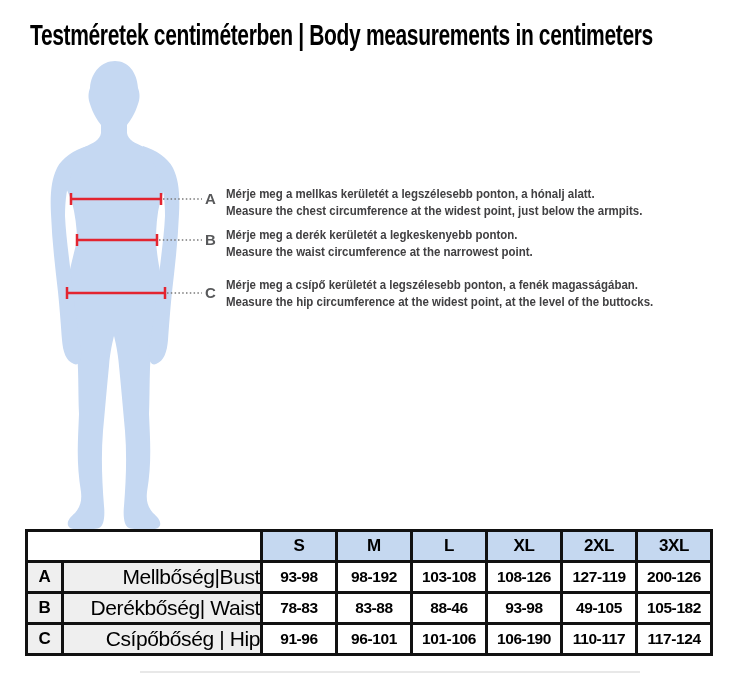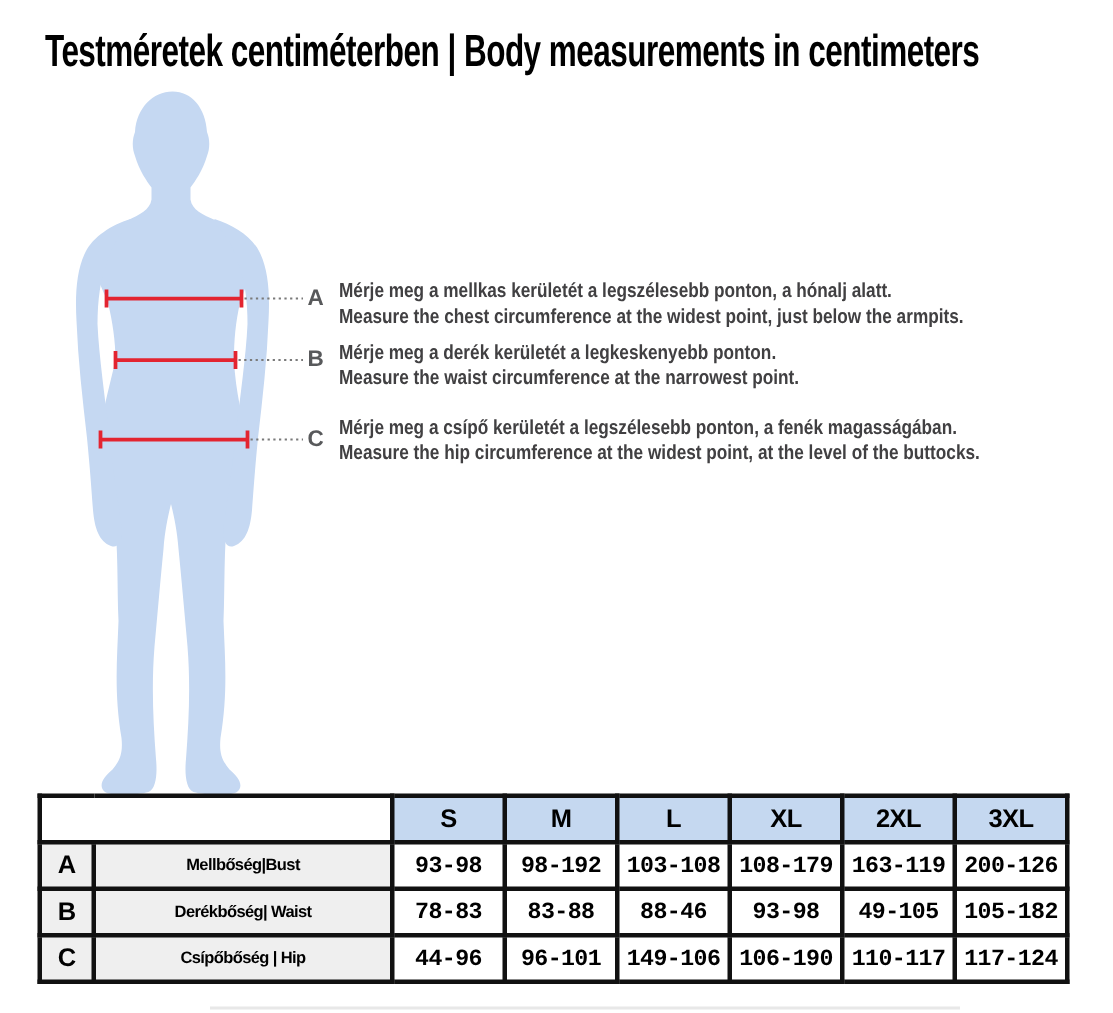--- a/index.html
+++ b/index.html
@@ -49,7 +49,7 @@
   }
   th.lcell{
     width:196px;background:var(--row-label-bg,#efefef);
-    font-size:11px;font-weight:bold;text-align:center;padding-left:8px;
+    font-size:21px;font-weight:normal;text-align:right;padding-left:8px;
     white-space:nowrap;
   }
   td.vcell{

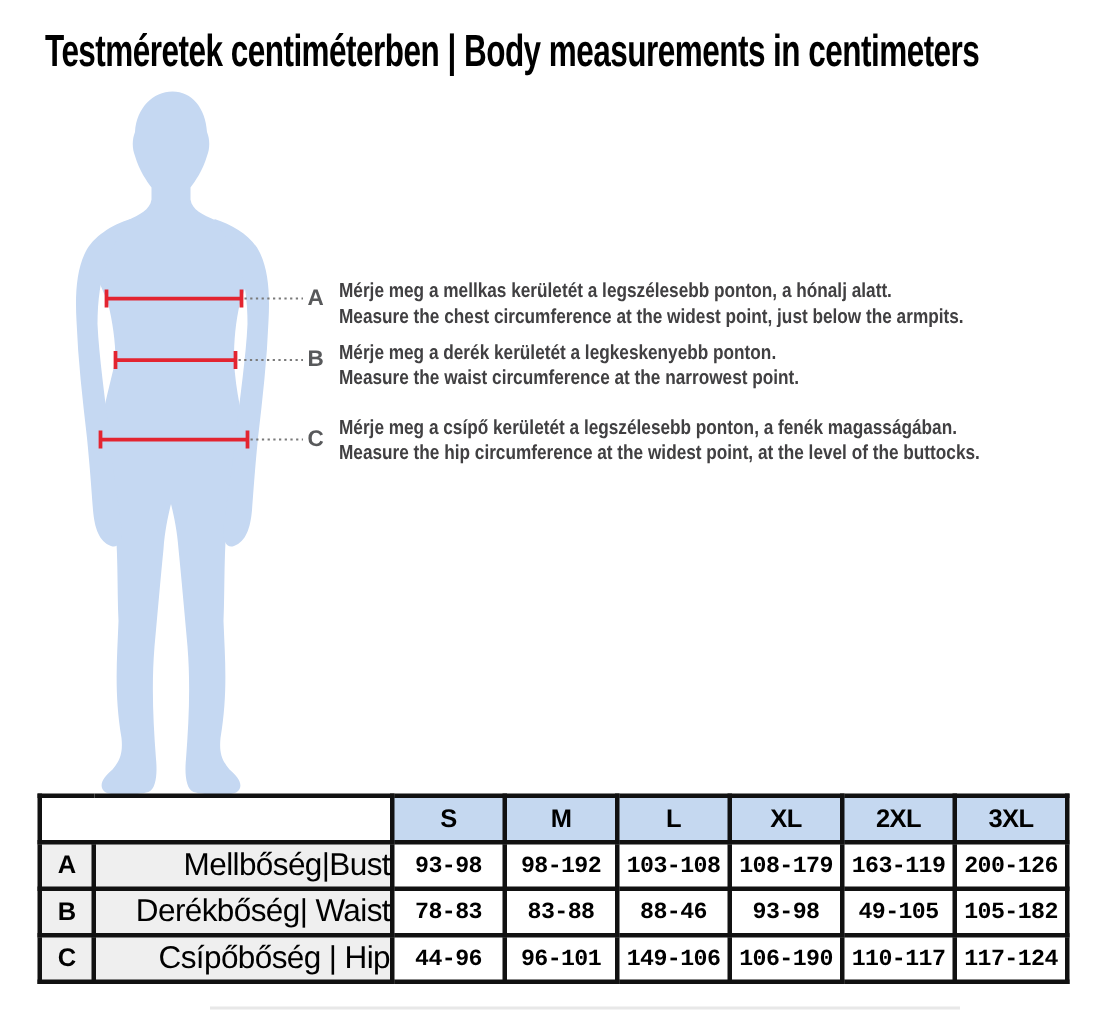--- a/index.html
+++ b/index.html
@@ -53,7 +53,7 @@
     white-space:nowrap;
   }
   td.vcell{
-    background:#fff;font-size:15.5px;font-weight:bold;text-align:center;font-family:Liberation Mono, monospace;
+    background:#fff;font-size:15.5px;font-weight:bold;text-align:center;
   }
   .cutoff-line{
     position:absolute;left:140px;top:671px;width:500px;height:2px;

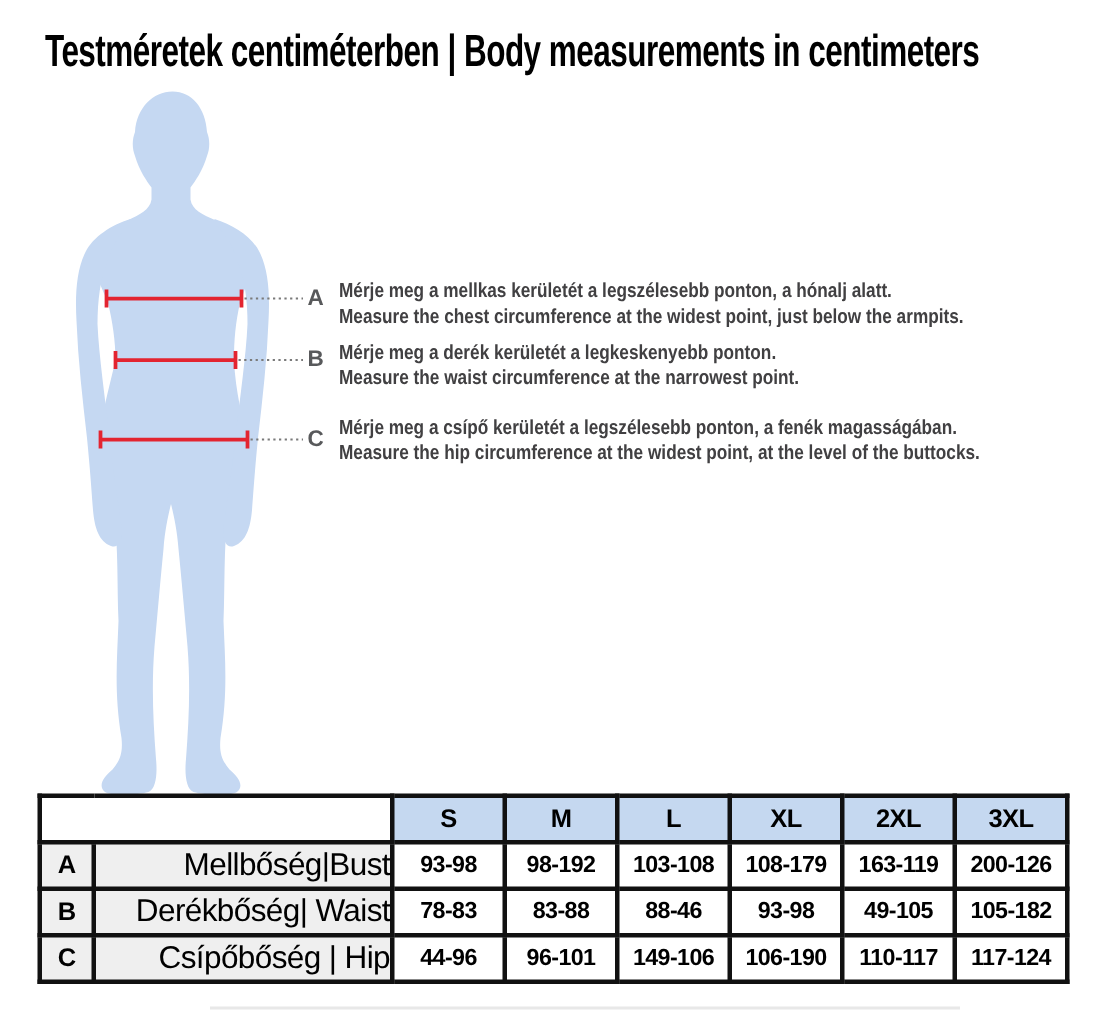--- a/index.html
+++ b/index.html
@@ -178,7 +178,7 @@
       <td class="vcell">93-98</td>
       <td class="vcell">98-192</td>
       <td class="vcell">103-108</td>
-      <td class="vcell">108-179</td>
+      <td class="vcell">108-126</td>
       <td class="vcell">163-119</td>
       <td class="vcell">200-126</td>
     </tr>

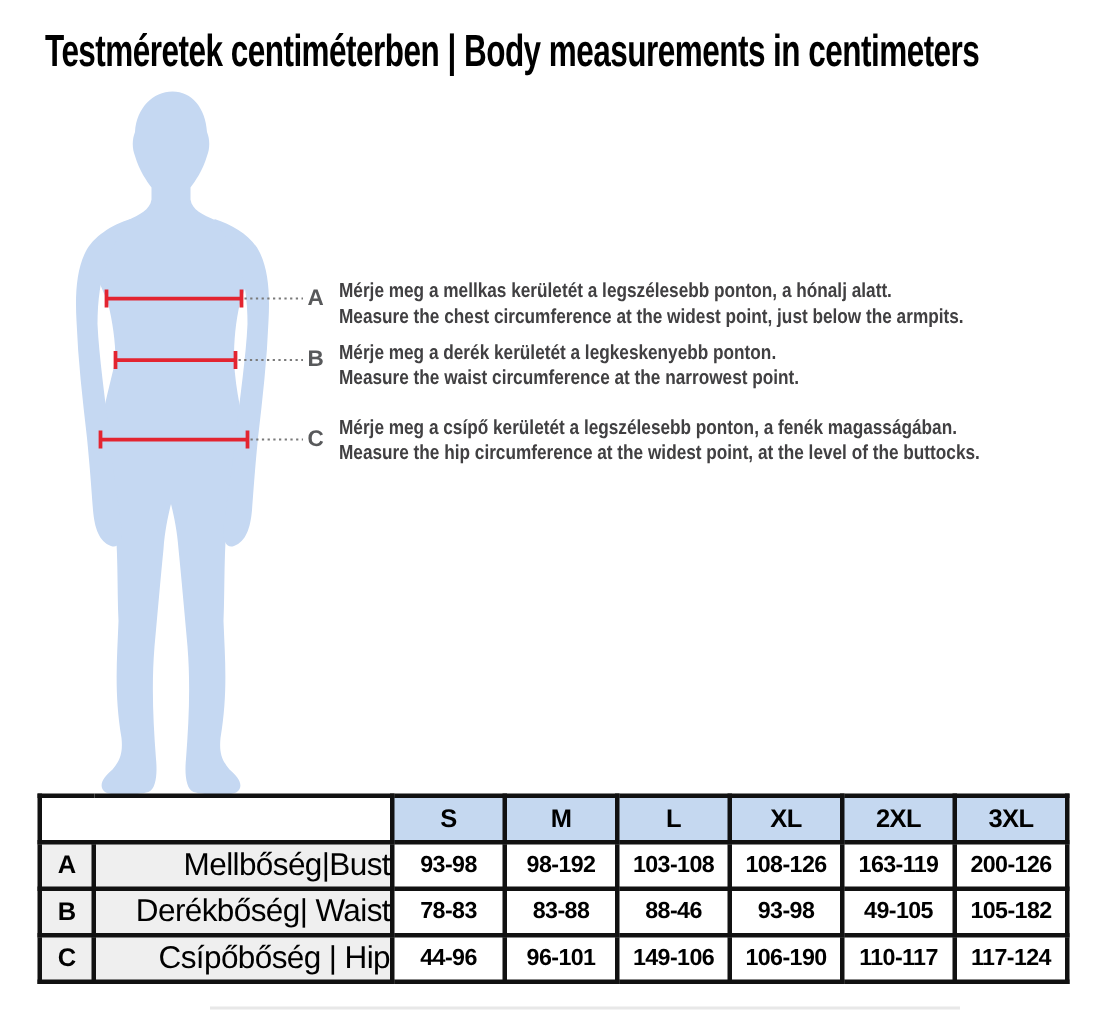--- a/index.html
+++ b/index.html
@@ -179,7 +179,7 @@
       <td class="vcell">98-192</td>
       <td class="vcell">103-108</td>
       <td class="vcell">108-126</td>
-      <td class="vcell">163-119</td>
+      <td class="vcell">127-119</td>
       <td class="vcell">200-126</td>
     </tr>
     <tr>

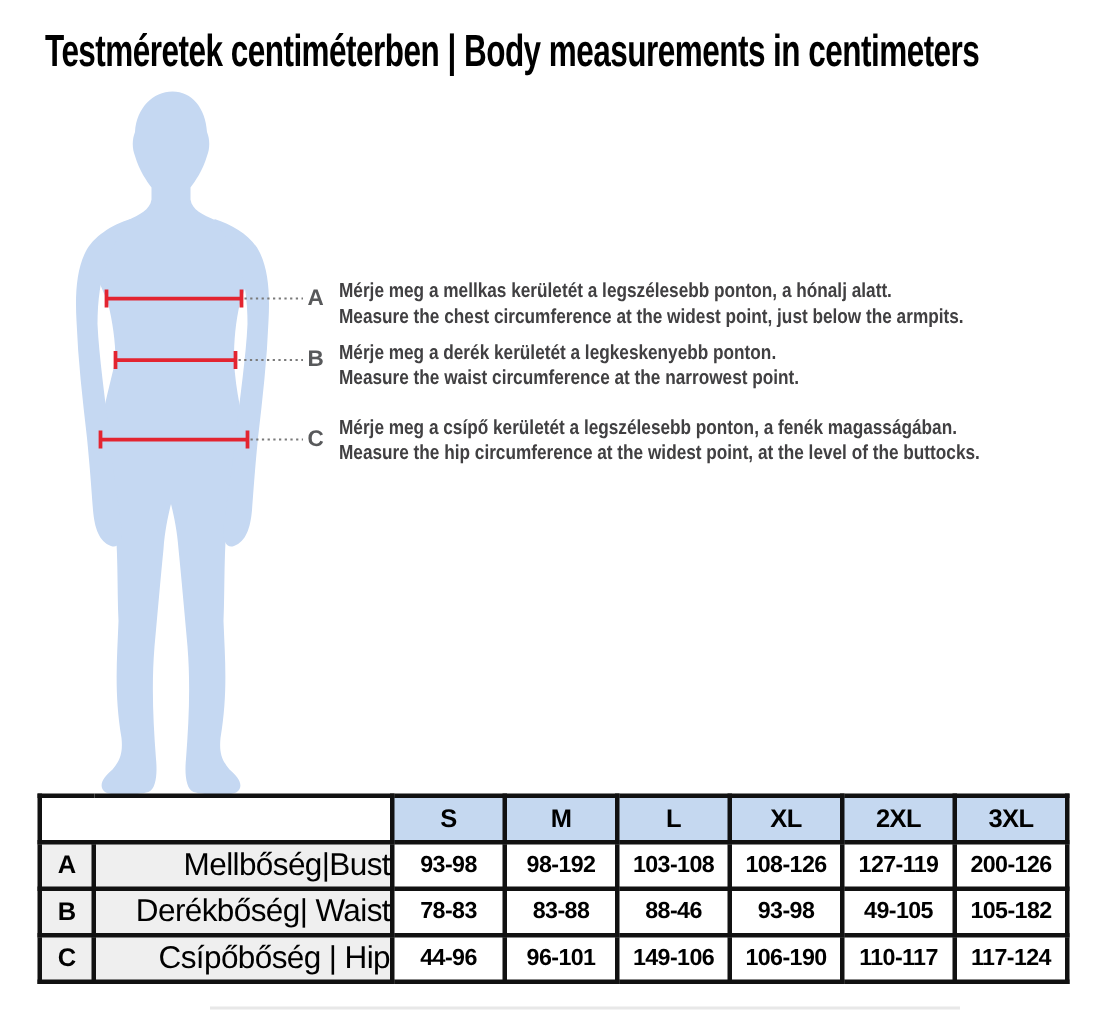--- a/index.html
+++ b/index.html
@@ -195,7 +195,7 @@
     <tr>
       <th class="kcell">C</th>
       <th class="lcell">Csípőbőség | Hip</th>
-      <td class="vcell">44-96</td>
+      <td class="vcell">91-96</td>
       <td class="vcell">96-101</td>
       <td class="vcell">149-106</td>
       <td class="vcell">106-190</td>

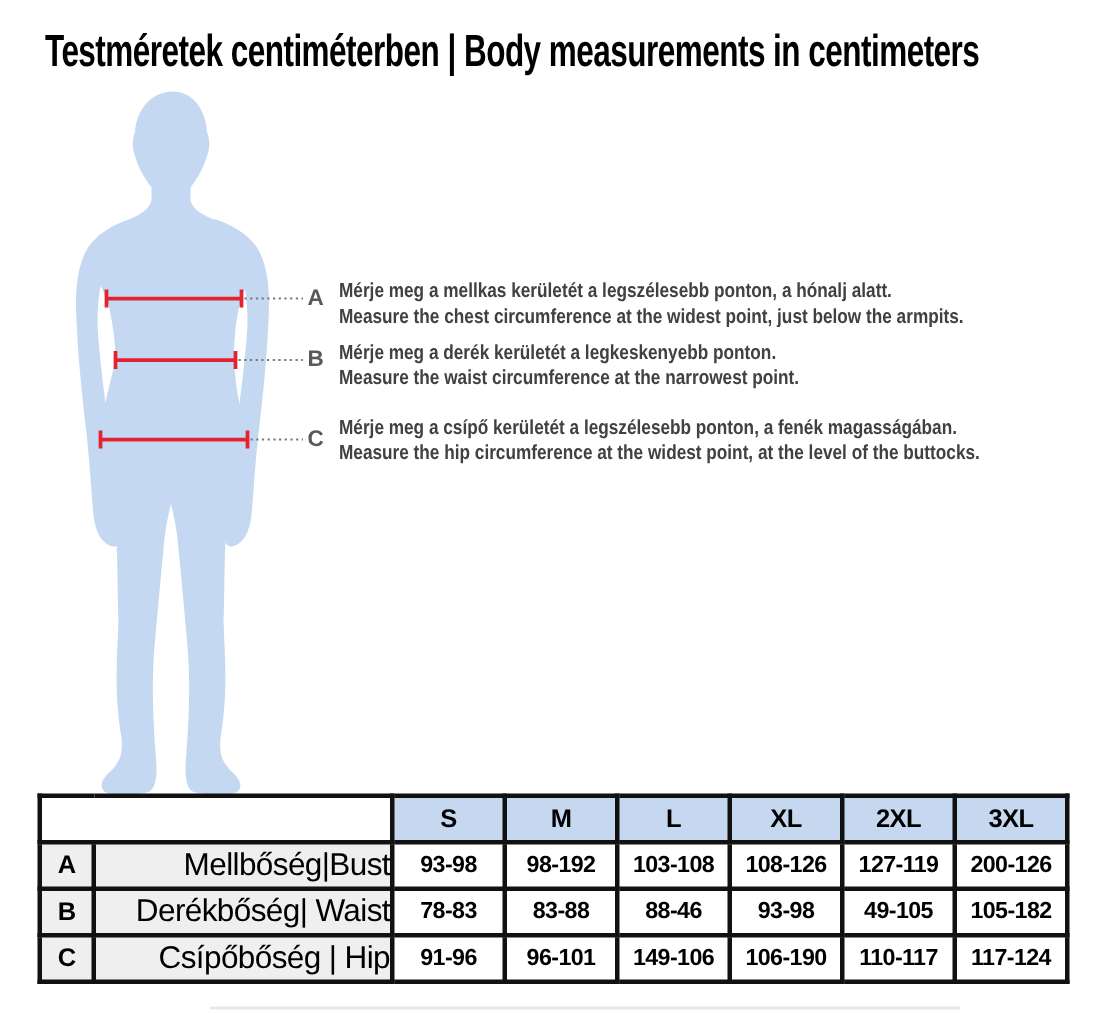--- a/index.html
+++ b/index.html
@@ -197,7 +197,7 @@
       <th class="lcell">Csípőbőség | Hip</th>
       <td class="vcell">91-96</td>
       <td class="vcell">96-101</td>
-      <td class="vcell">149-106</td>
+      <td class="vcell">101-106</td>
       <td class="vcell">106-190</td>
       <td class="vcell">110-117</td>
       <td class="vcell">117-124</td>

